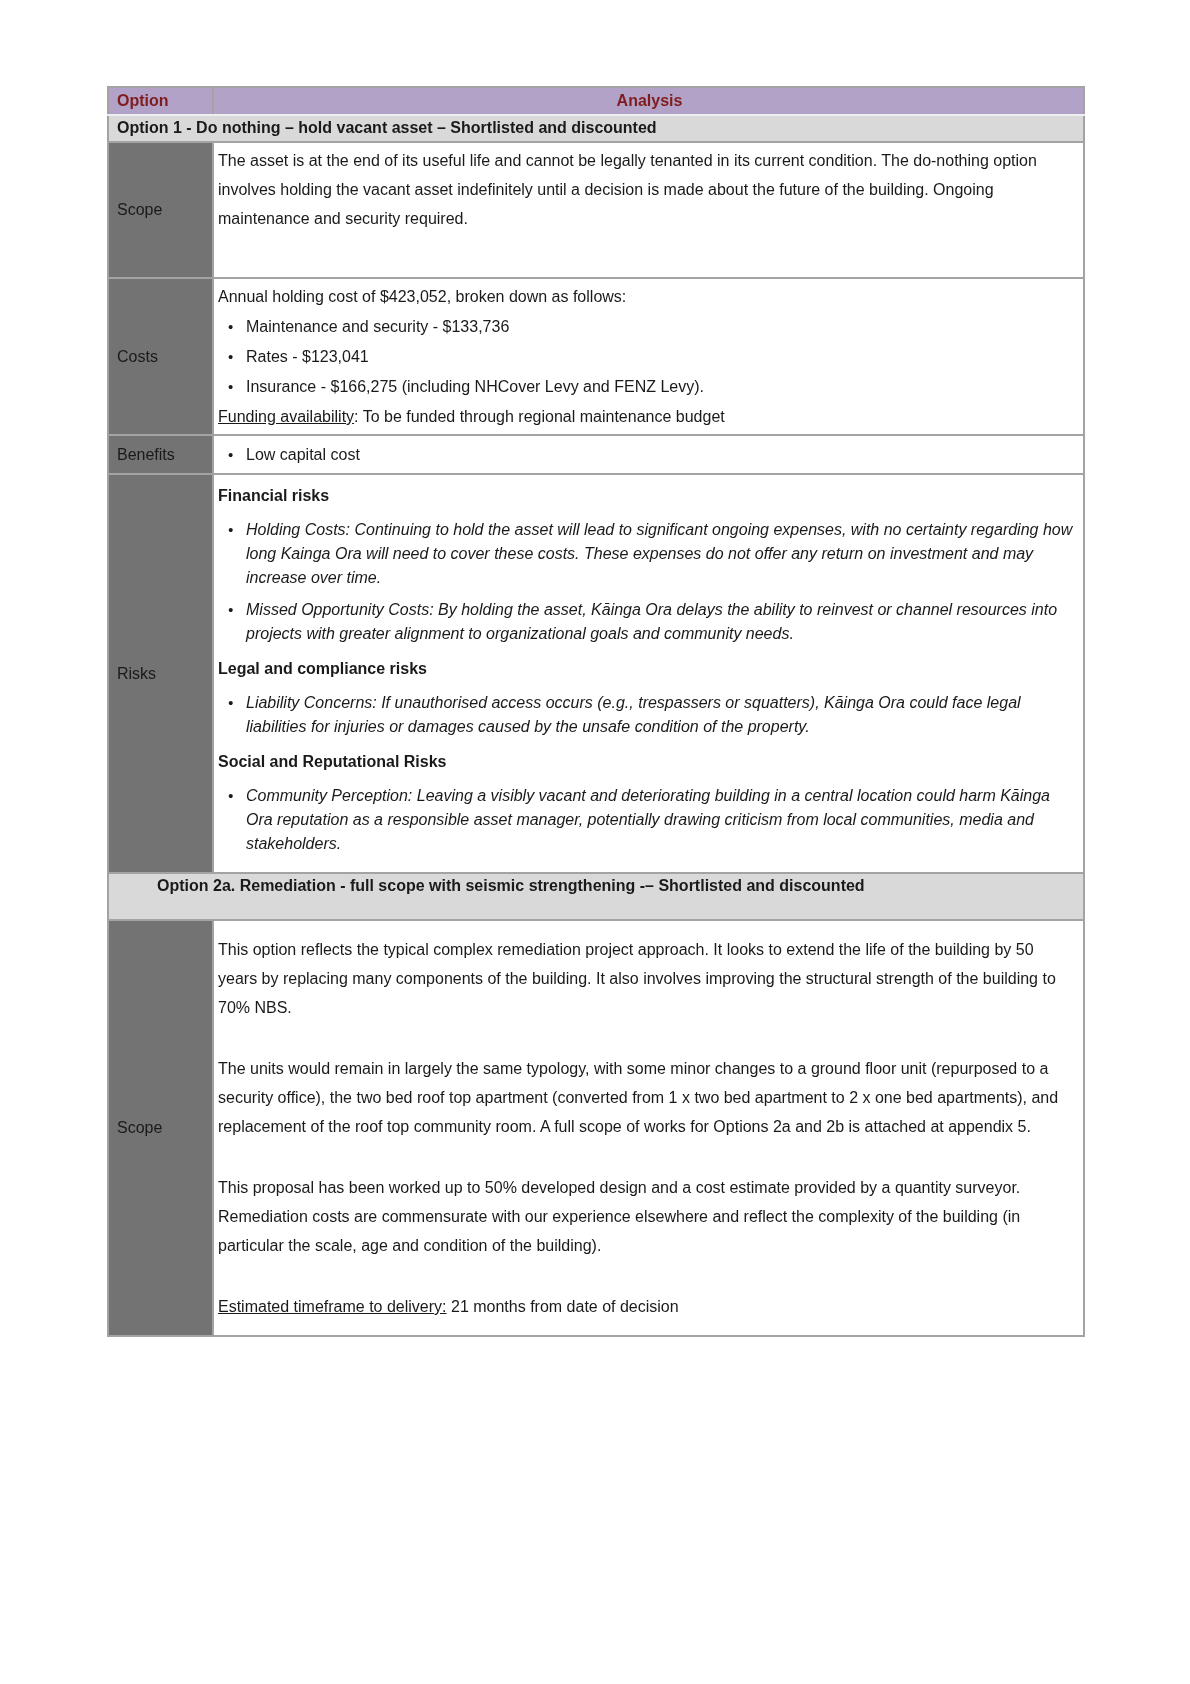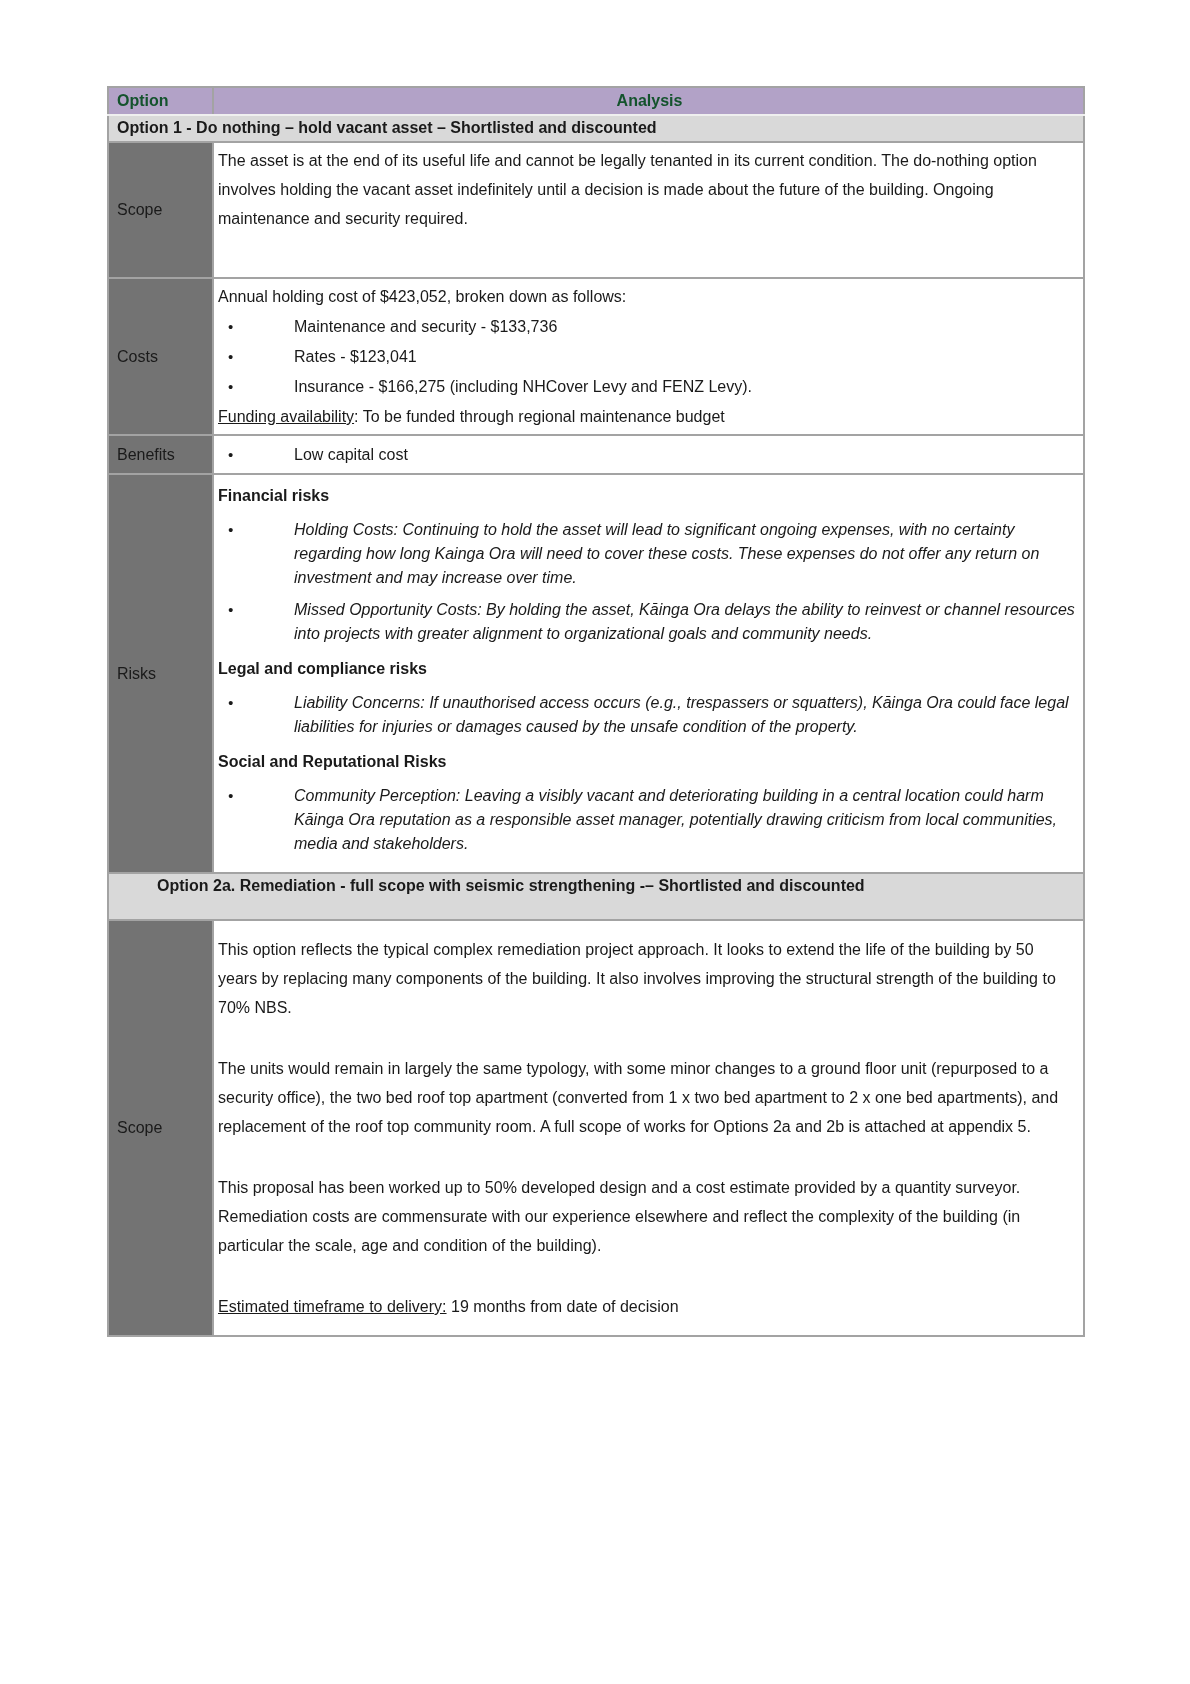--- a/index.html
+++ b/index.html
@@ -32,7 +32,7 @@
   
   tr.head td {
     background:#b2a2c7;
-    color:#14532d;
+    color:#7f1d1d;
     font-weight:bold;
     font-size:16px;
     height:28px;

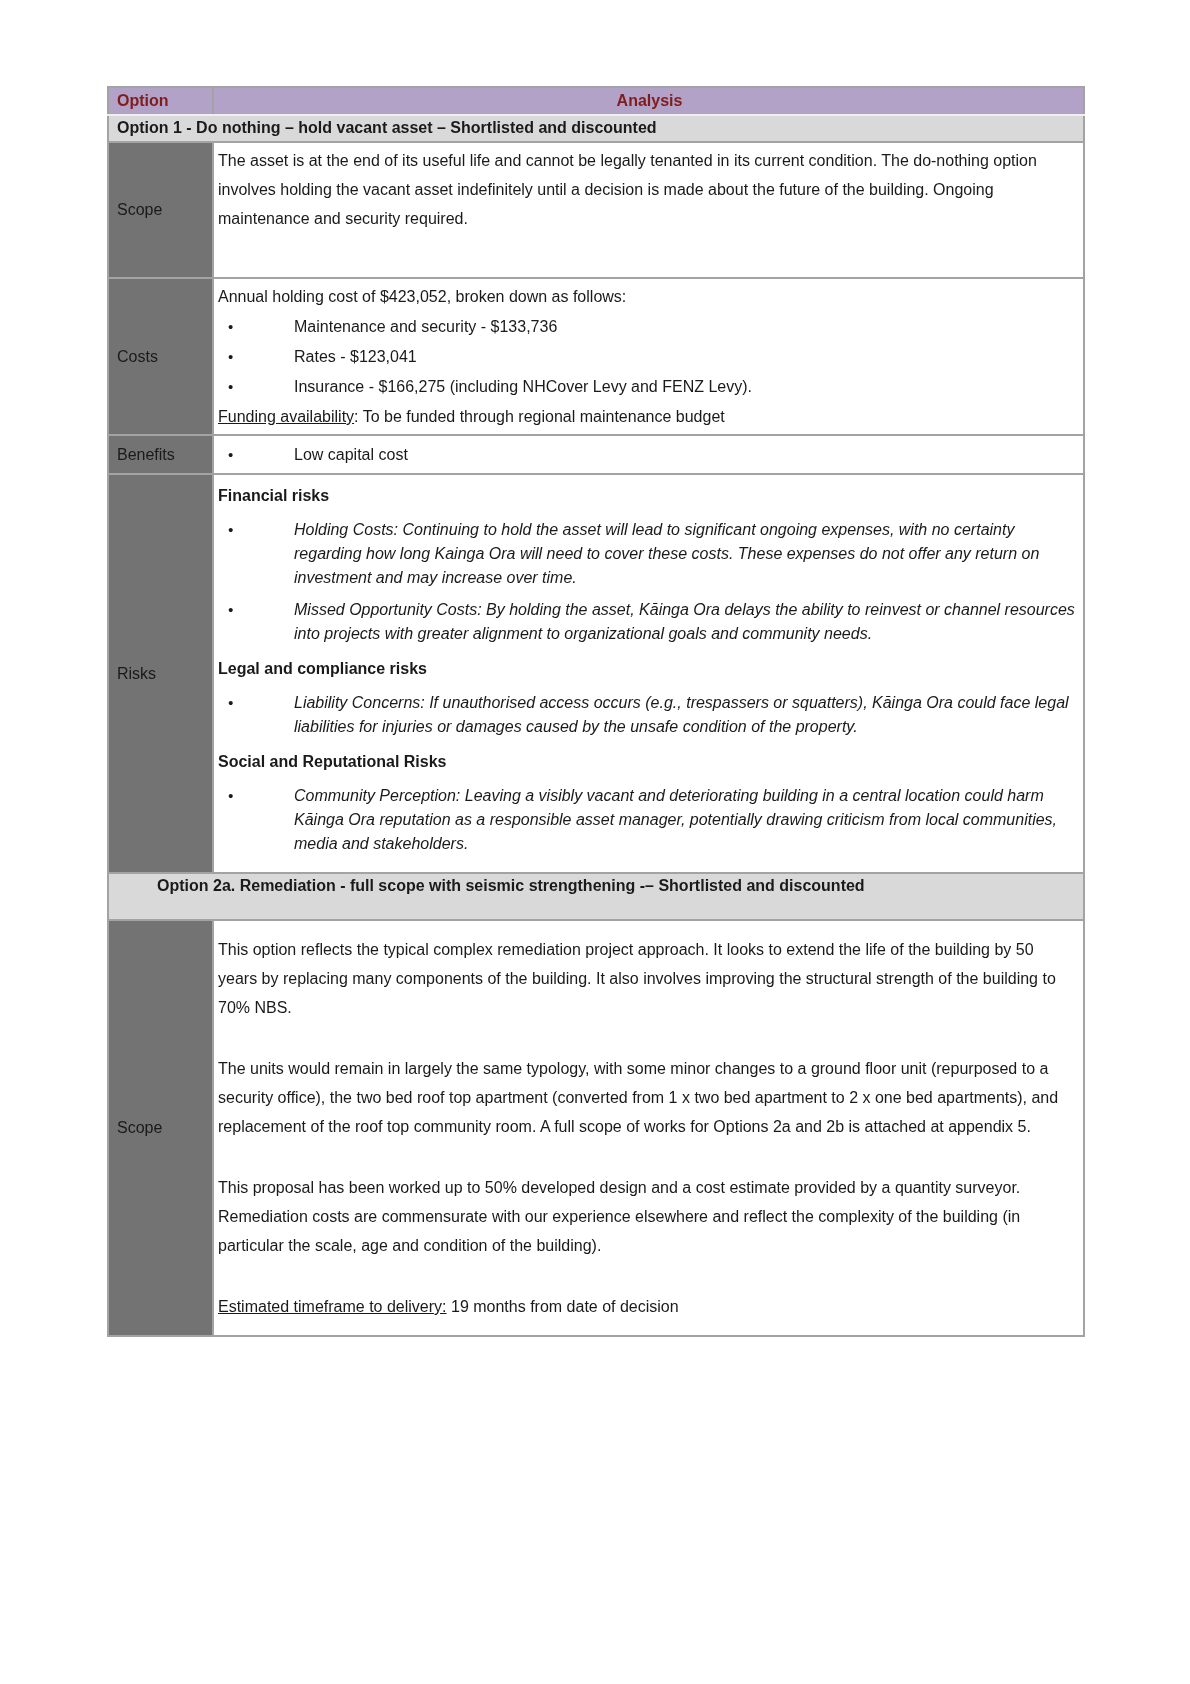--- a/index.html
+++ b/index.html
@@ -74,7 +74,7 @@
   td.content.benefits { height:31px; vertical-align:middle; }
 
   
-  .bullet { display:flex; margin:1px 0;gap:48px; }
+  .bullet { display:flex; margin:1px 0; }
   .bullet .dot { flex:0 0 28px; padding-left:10px; }
   .bullet .dot::before { content:"\2022"; font-size:15px; }
   .bullet.deep { margin-left:38px; }

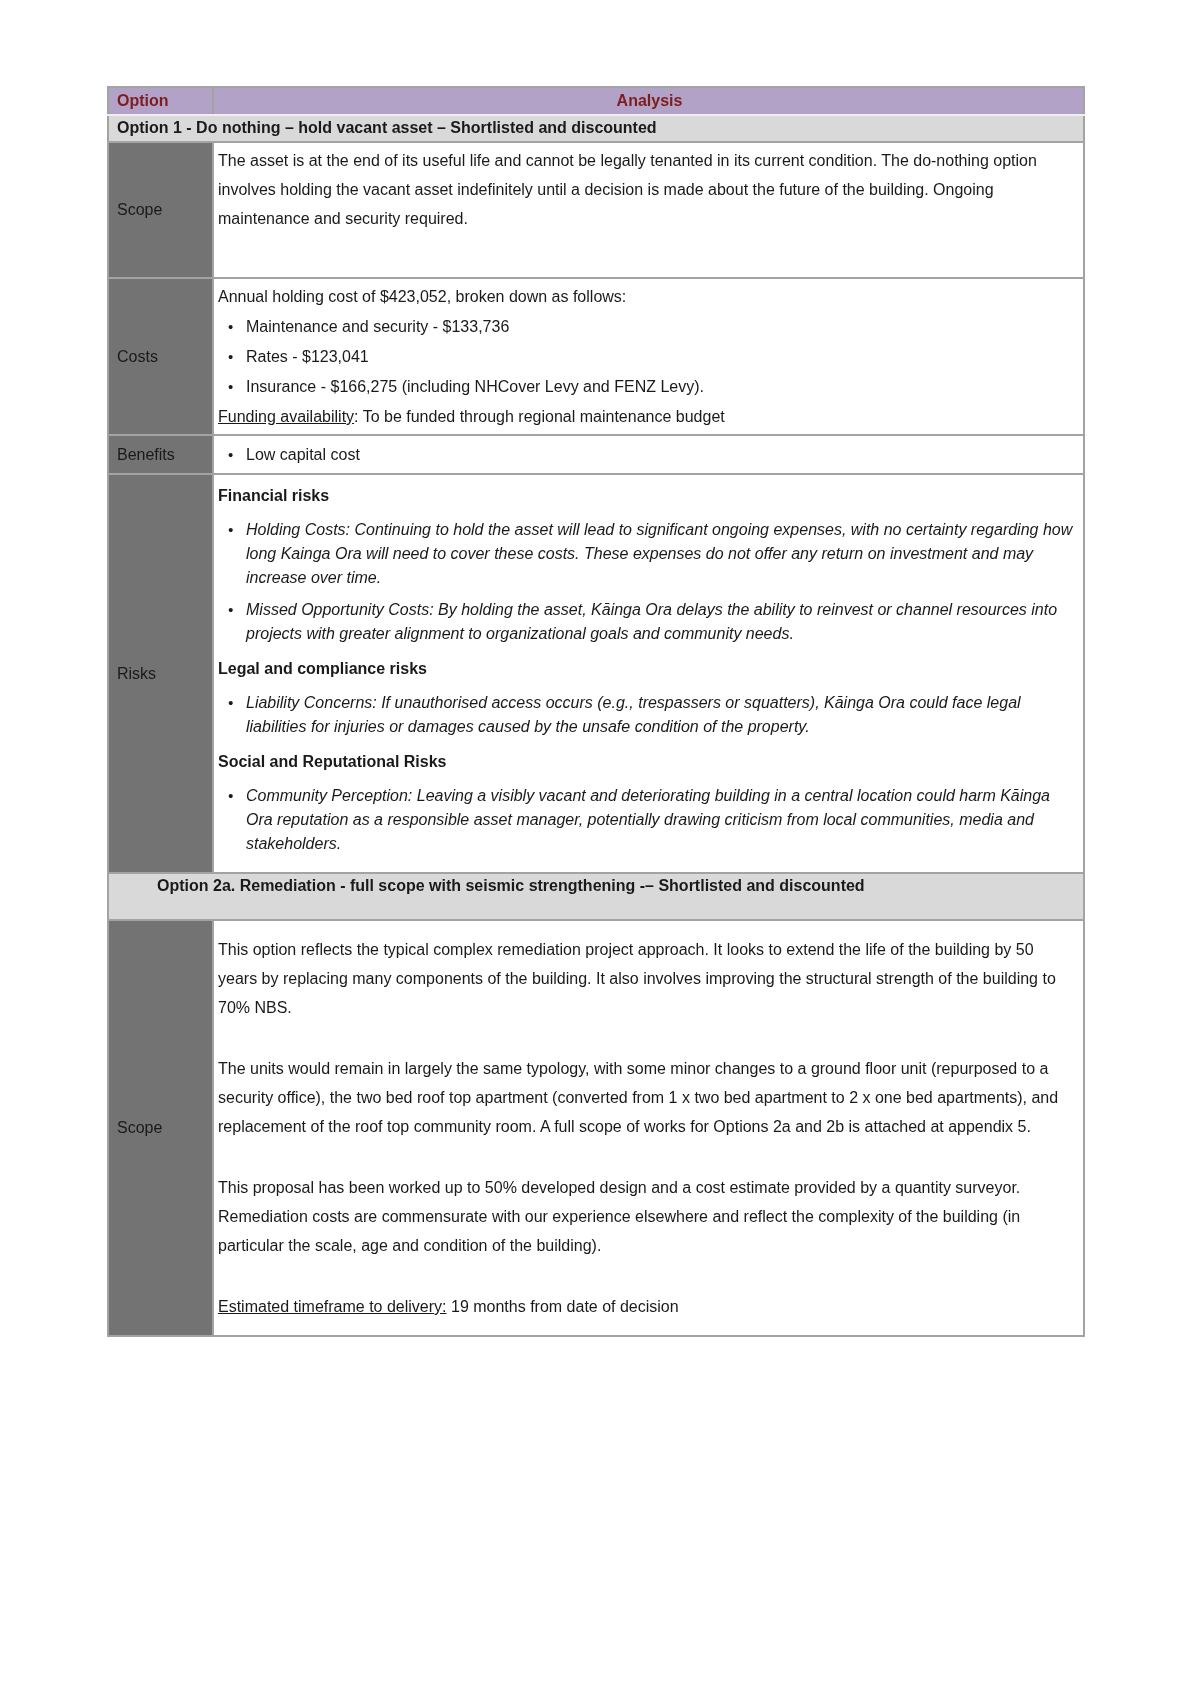--- a/index.html
+++ b/index.html
@@ -190,7 +190,7 @@
         <p class="para">This option reflects the typical complex remediation project approach. It looks to extend the life of the building by 50 years by replacing many components of the building. It also involves improving the structural strength of the building to 70% NBS.</p>
         <p class="para">The units would remain in largely the same typology, with some minor changes to a ground floor unit (repurposed to a security office), the two bed roof top apartment (converted from 1 x two bed apartment to 2 x one bed apartments), and replacement of the roof top community room. A full scope of works for Options 2a and 2b is attached at appendix 5.</p>
         <p class="para">This proposal has been worked up to 50% developed design and a cost estimate provided by a quantity surveyor. Remediation costs are commensurate with our experience elsewhere and reflect the complexity of the building (in particular the scale, age and condition of the building).</p>
-        <p class="timeframe"><span class="u">Estimated timeframe to delivery:</span><span> 19 months from date of decision</span></p>
+        <p class="timeframe"><span class="u">Estimated timeframe to delivery:</span><span> 21 months from date of decision</span></p>
       </td>
     </tr>
 

